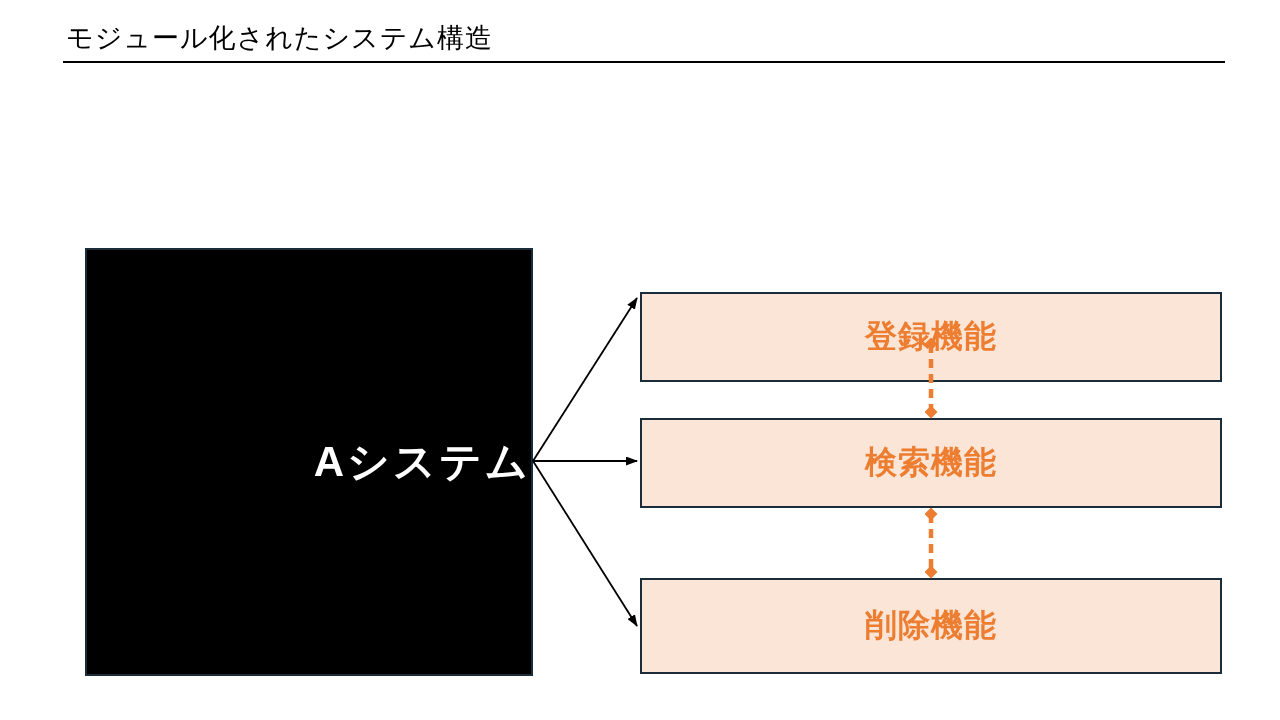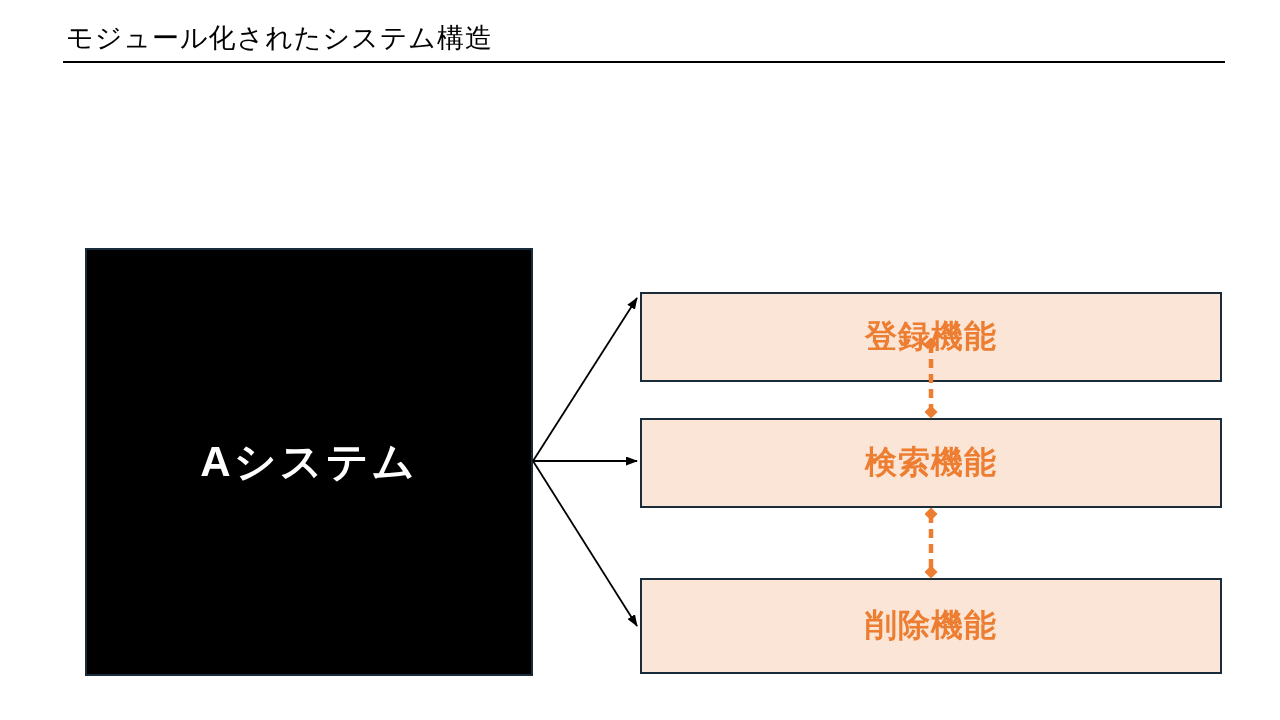--- a/index.html
+++ b/index.html
@@ -49,7 +49,7 @@
     border: 2px solid #1A2B3A;
     display: flex;
     align-items: center;
-    justify-content: center;
+    justify-content: flex-end;
   }
   .system-box .label {
     color: #ffffff;

